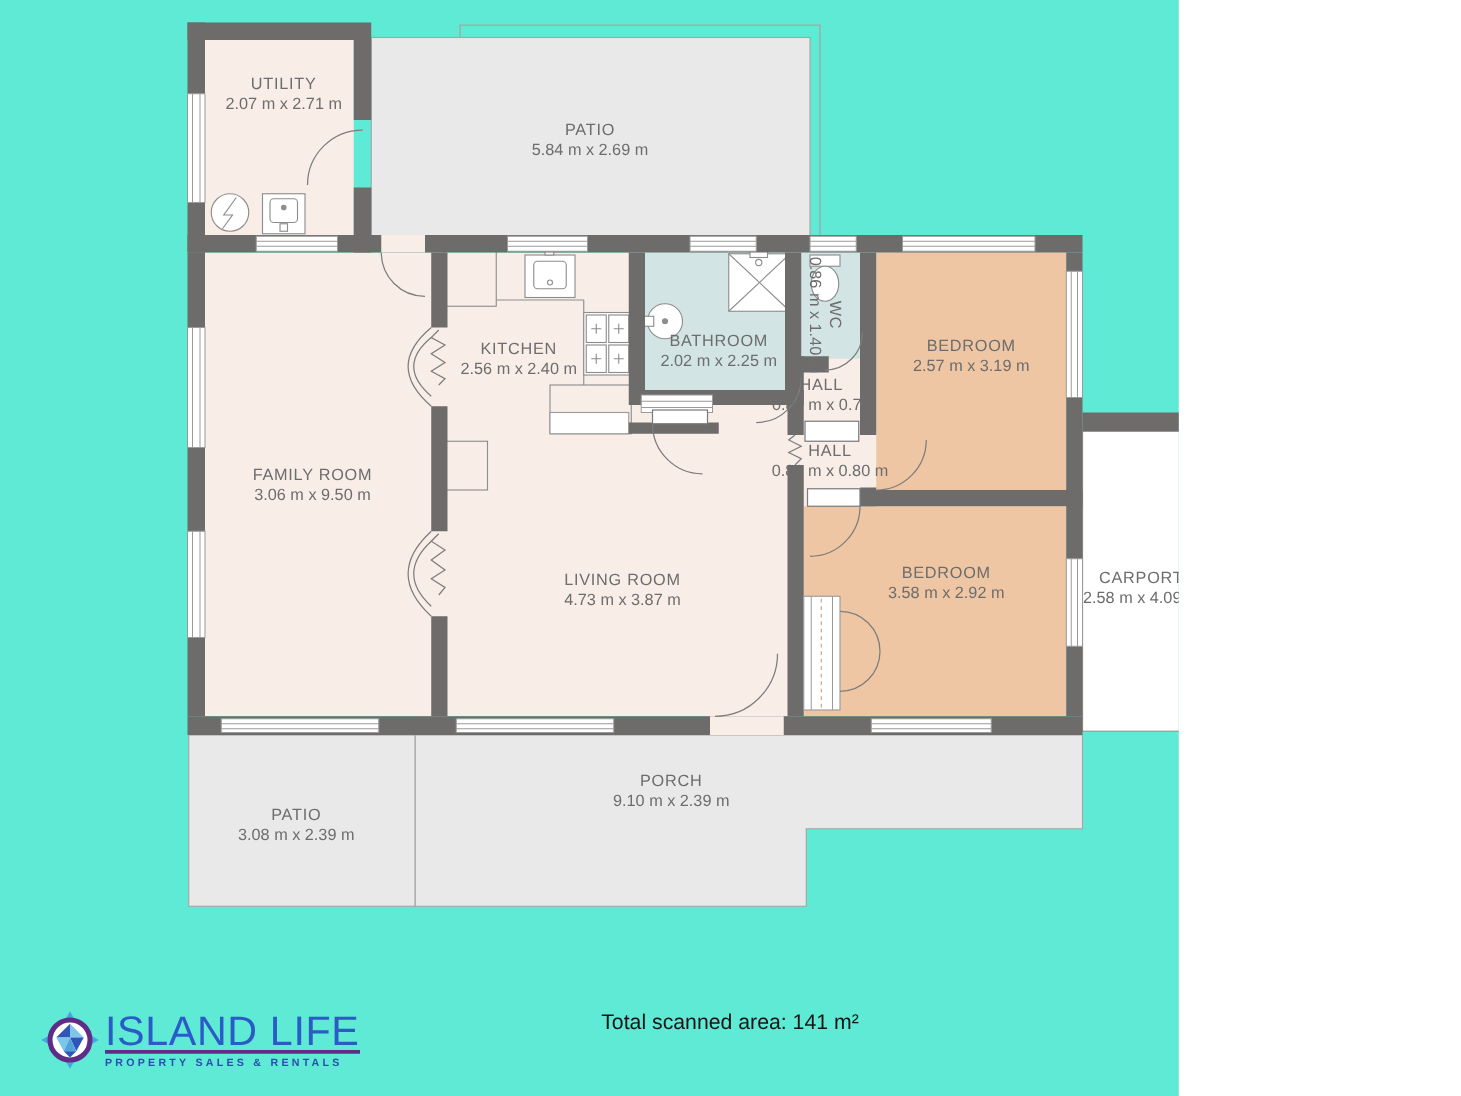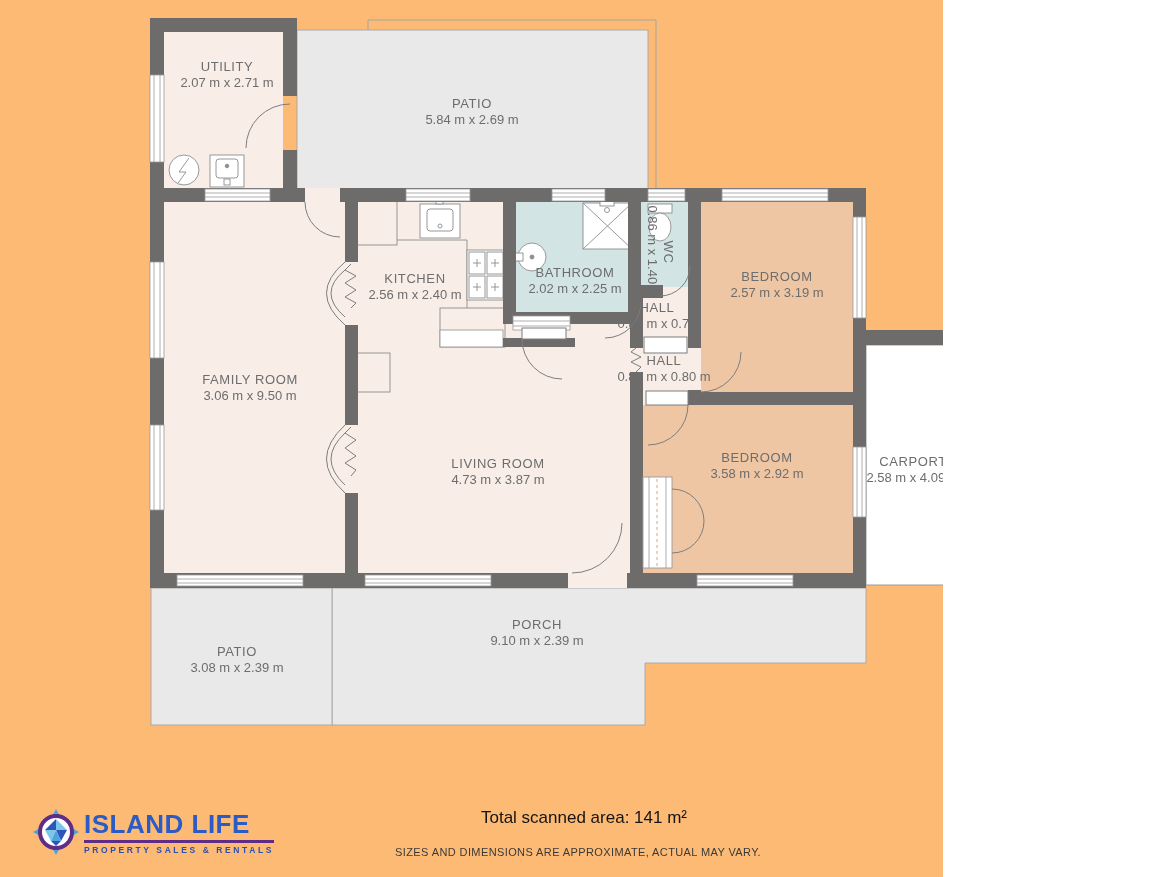--- a/index.html
+++ b/index.html
@@ -3,7 +3,7 @@
 <meta charset="utf-8">
 <style>
   html,body{margin:0;padding:0;background:#ffffff;}
-  #stage{position:relative;width:943px;height:877px;background:#fdba74;overflow:hidden;
+  #stage{position:relative;width:943px;height:877px;background:#5eead4;overflow:hidden;
          font-family:"Liberation Sans", sans-serif;}
   #plan-svg{position:absolute;left:0;top:0;}
   .room-label{position:absolute;transform:translate(-50%,-50%);text-align:center;

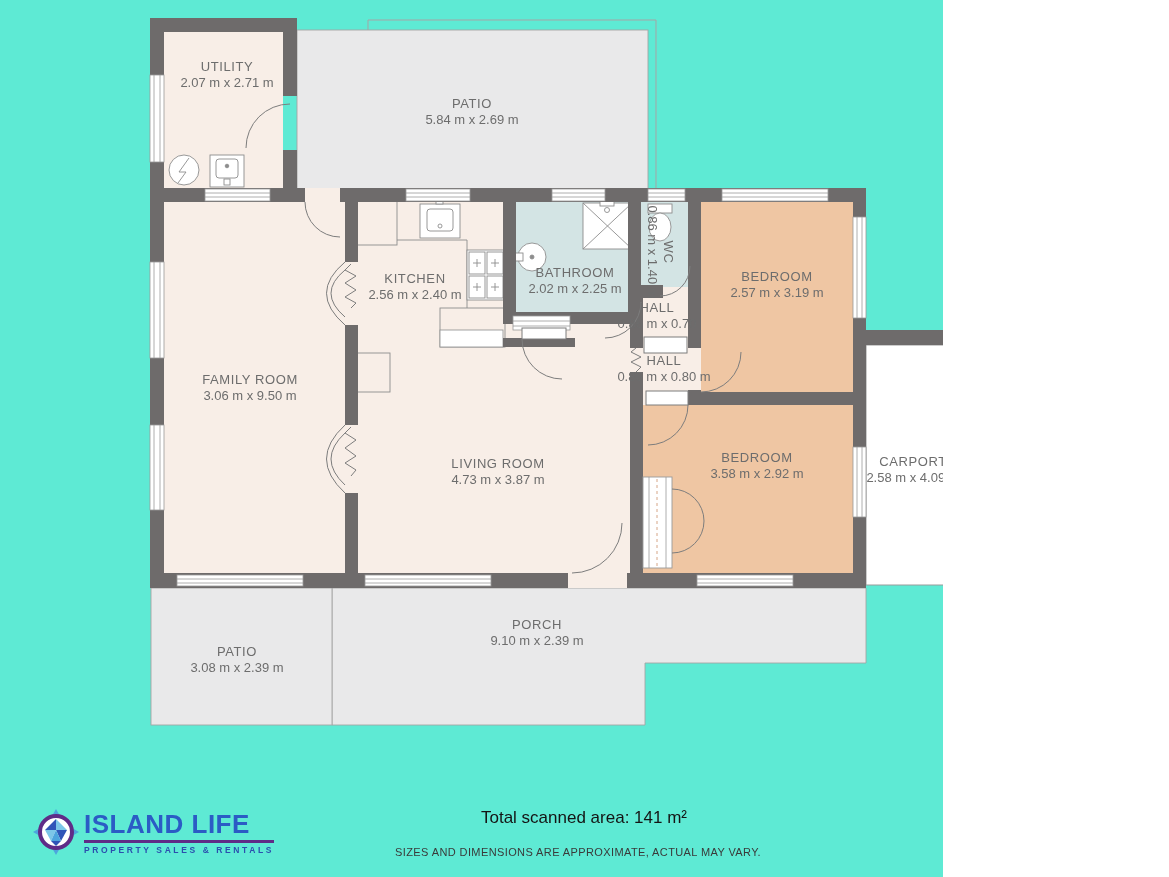--- a/index.html
+++ b/index.html
@@ -17,7 +17,7 @@
   .logo{position:absolute;left:32px;top:808px;display:flex;align-items:center;z-index:5;}
   .logo .emblem{width:48px;height:48px;margin-right:4px;}
   .logo .txt{display:flex;flex-direction:column;}
-  .logo .brand{font-size:26px;font-weight:bold;color:#2b5cc5;letter-spacing:.5px;line-height:29px;}
+  .logo .brand{font-size:33px;font-weight:normal;color:#2b5cc5;letter-spacing:.5px;line-height:29px;}
   .logo .rule{height:3px;background:#5f2c87;margin-top:1px;}
   .logo .tagline{font-size:8.5px;font-weight:bold;color:#2b4fae;letter-spacing:2.6px;margin-top:2px;white-space:nowrap;}
   .north-n{position:absolute;left:1099px;top:812px;font-size:11px;color:#111;

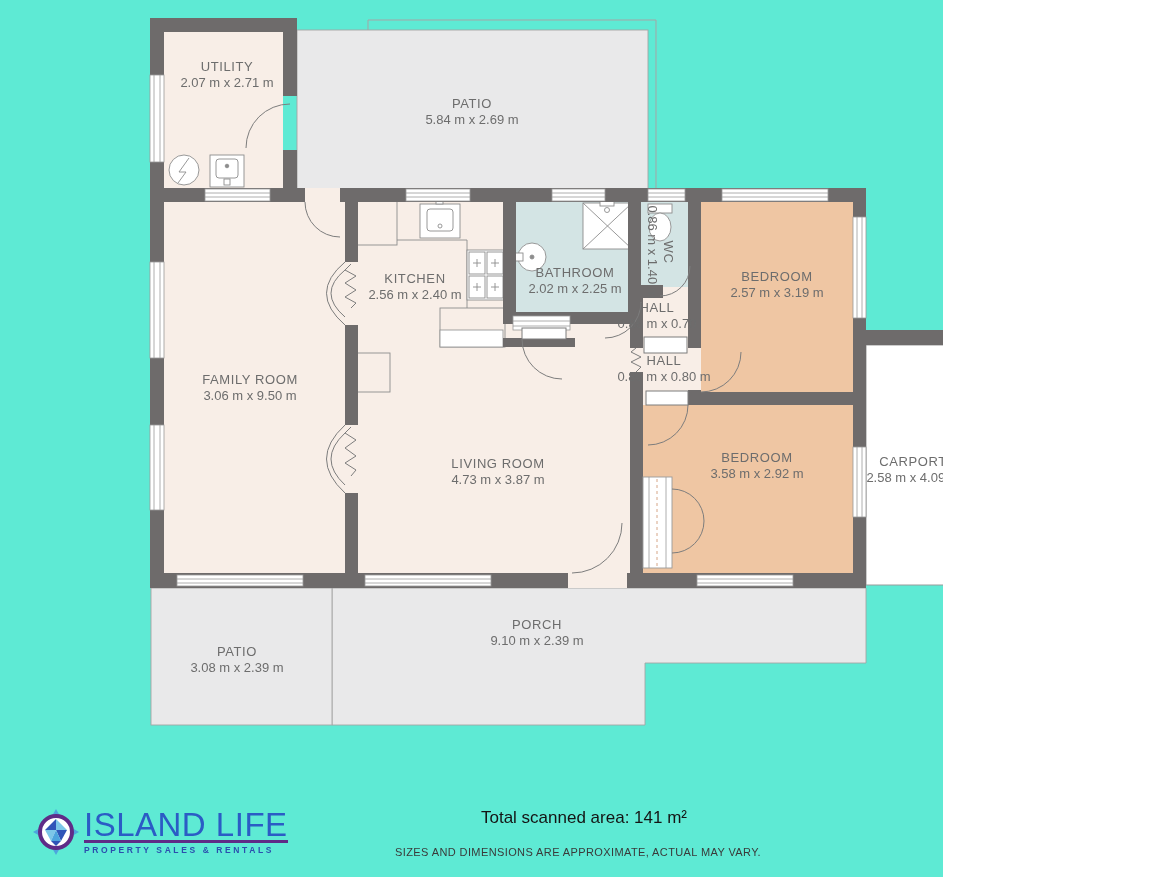--- a/index.html
+++ b/index.html
@@ -307,7 +307,6 @@
   </div>
 
   <div class="footer-total">Total scanned area: 141 m²</div>
-  <div class="footer-disclaimer">SIZES AND DIMENSIONS ARE APPROXIMATE, ACTUAL MAY VARY.</div>
   <div class="north-n">N</div>
 
 </div>

